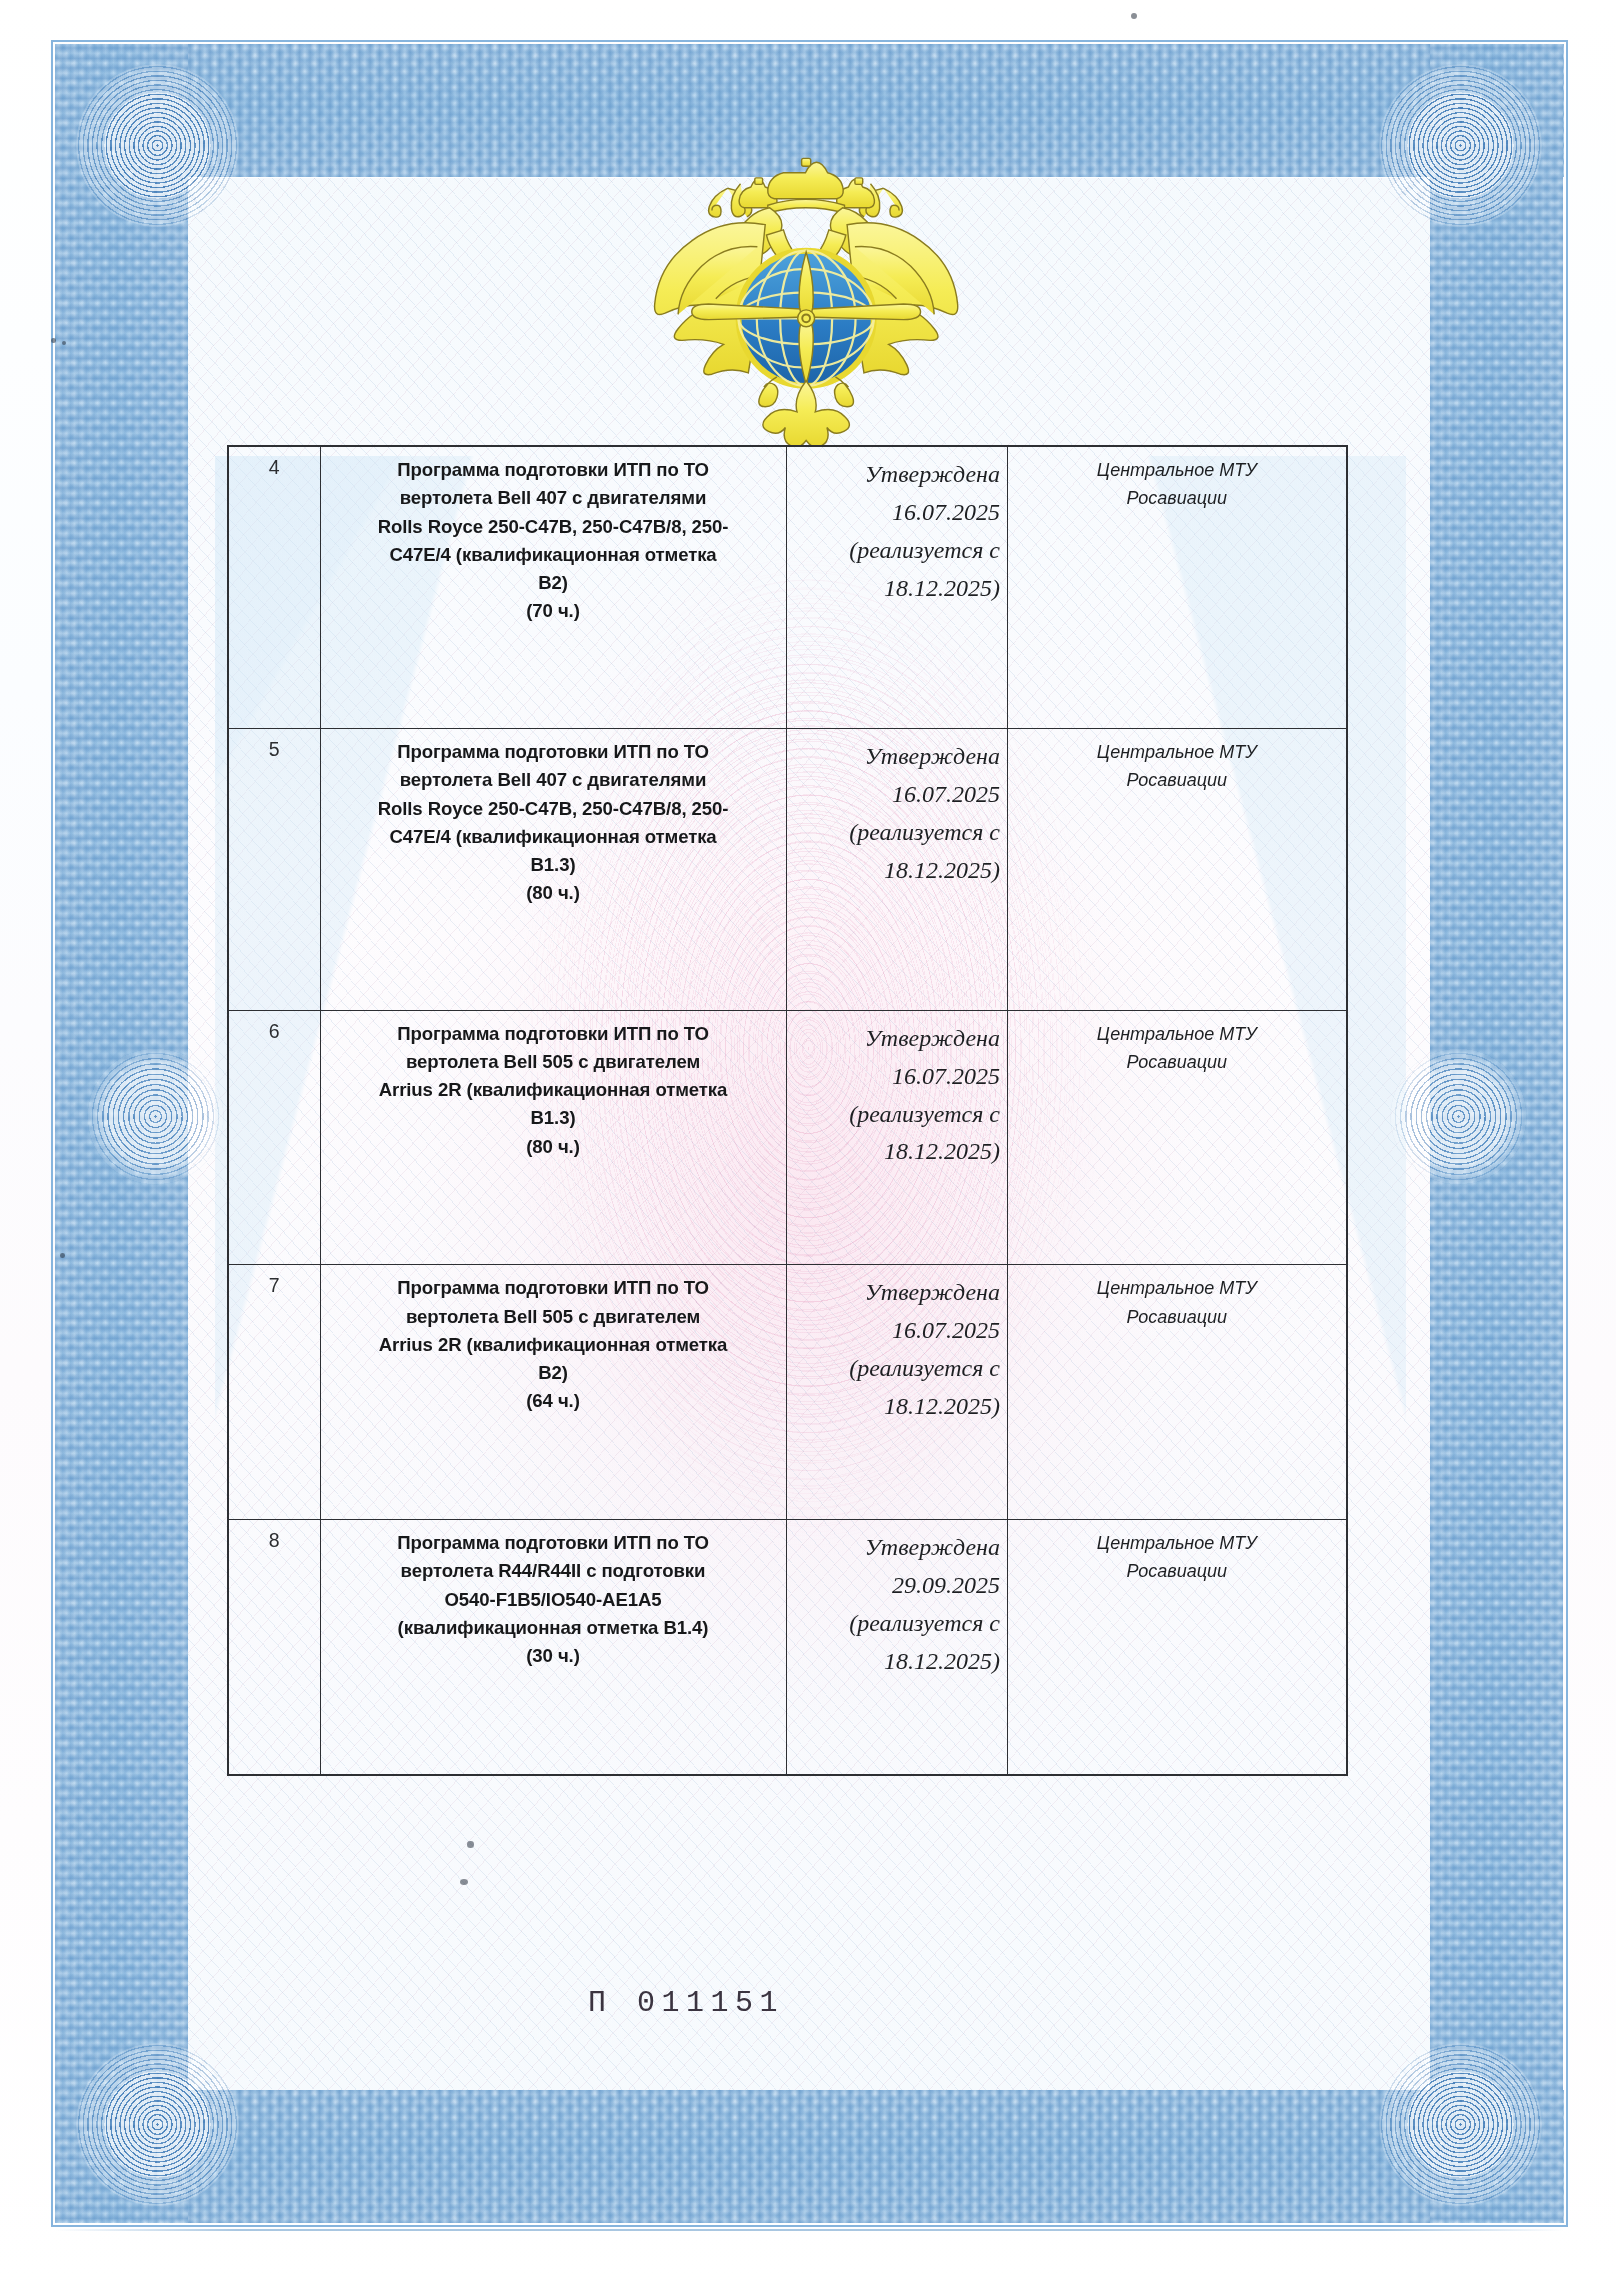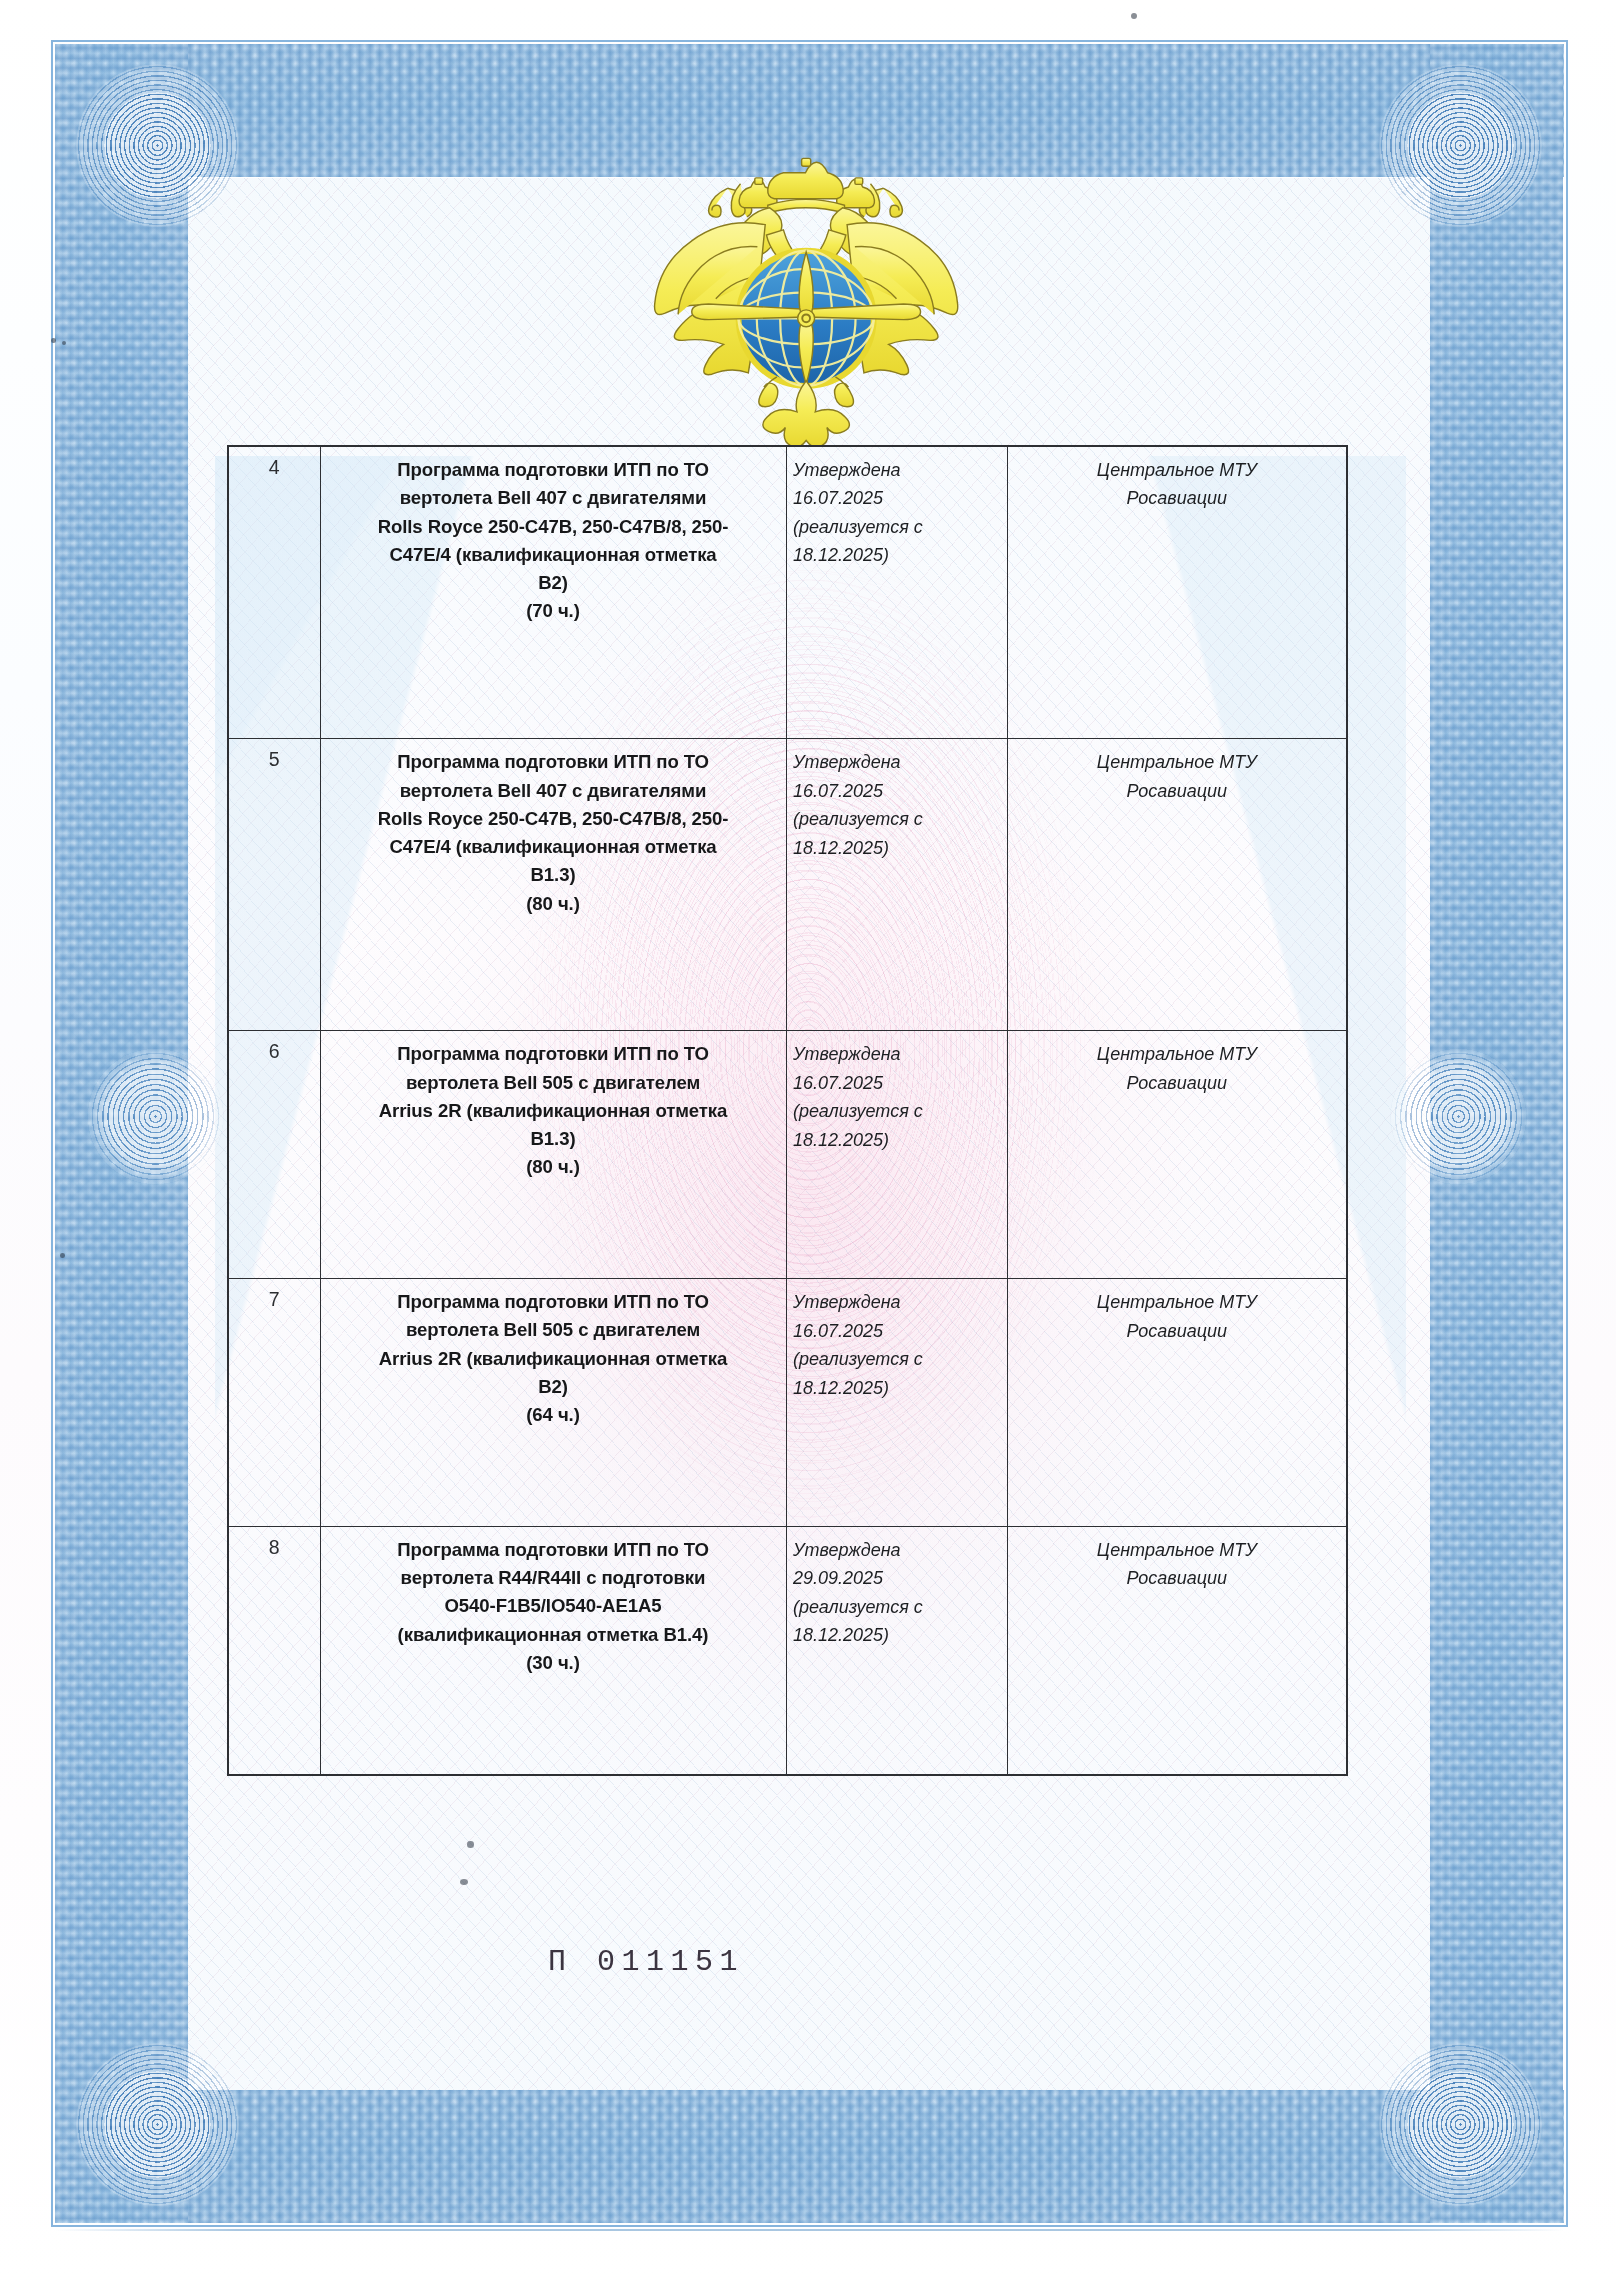--- a/index.html
+++ b/index.html
@@ -172,10 +172,10 @@
     letter-spacing:-0.1px;
   }
   .cell-date{
-    text-align:left;
-    font-family:Liberation Sans, sans-serif;
+    text-align:right;
+    font-family:Liberation Serif, serif;
     font-style:italic;font-weight:400;
-    font-size:18px;line-height:1.58;color:#1d1f22;
+    font-size:24px;line-height:1.58;color:#1d1f22;
   }
   .cell-org{
     text-align:center;

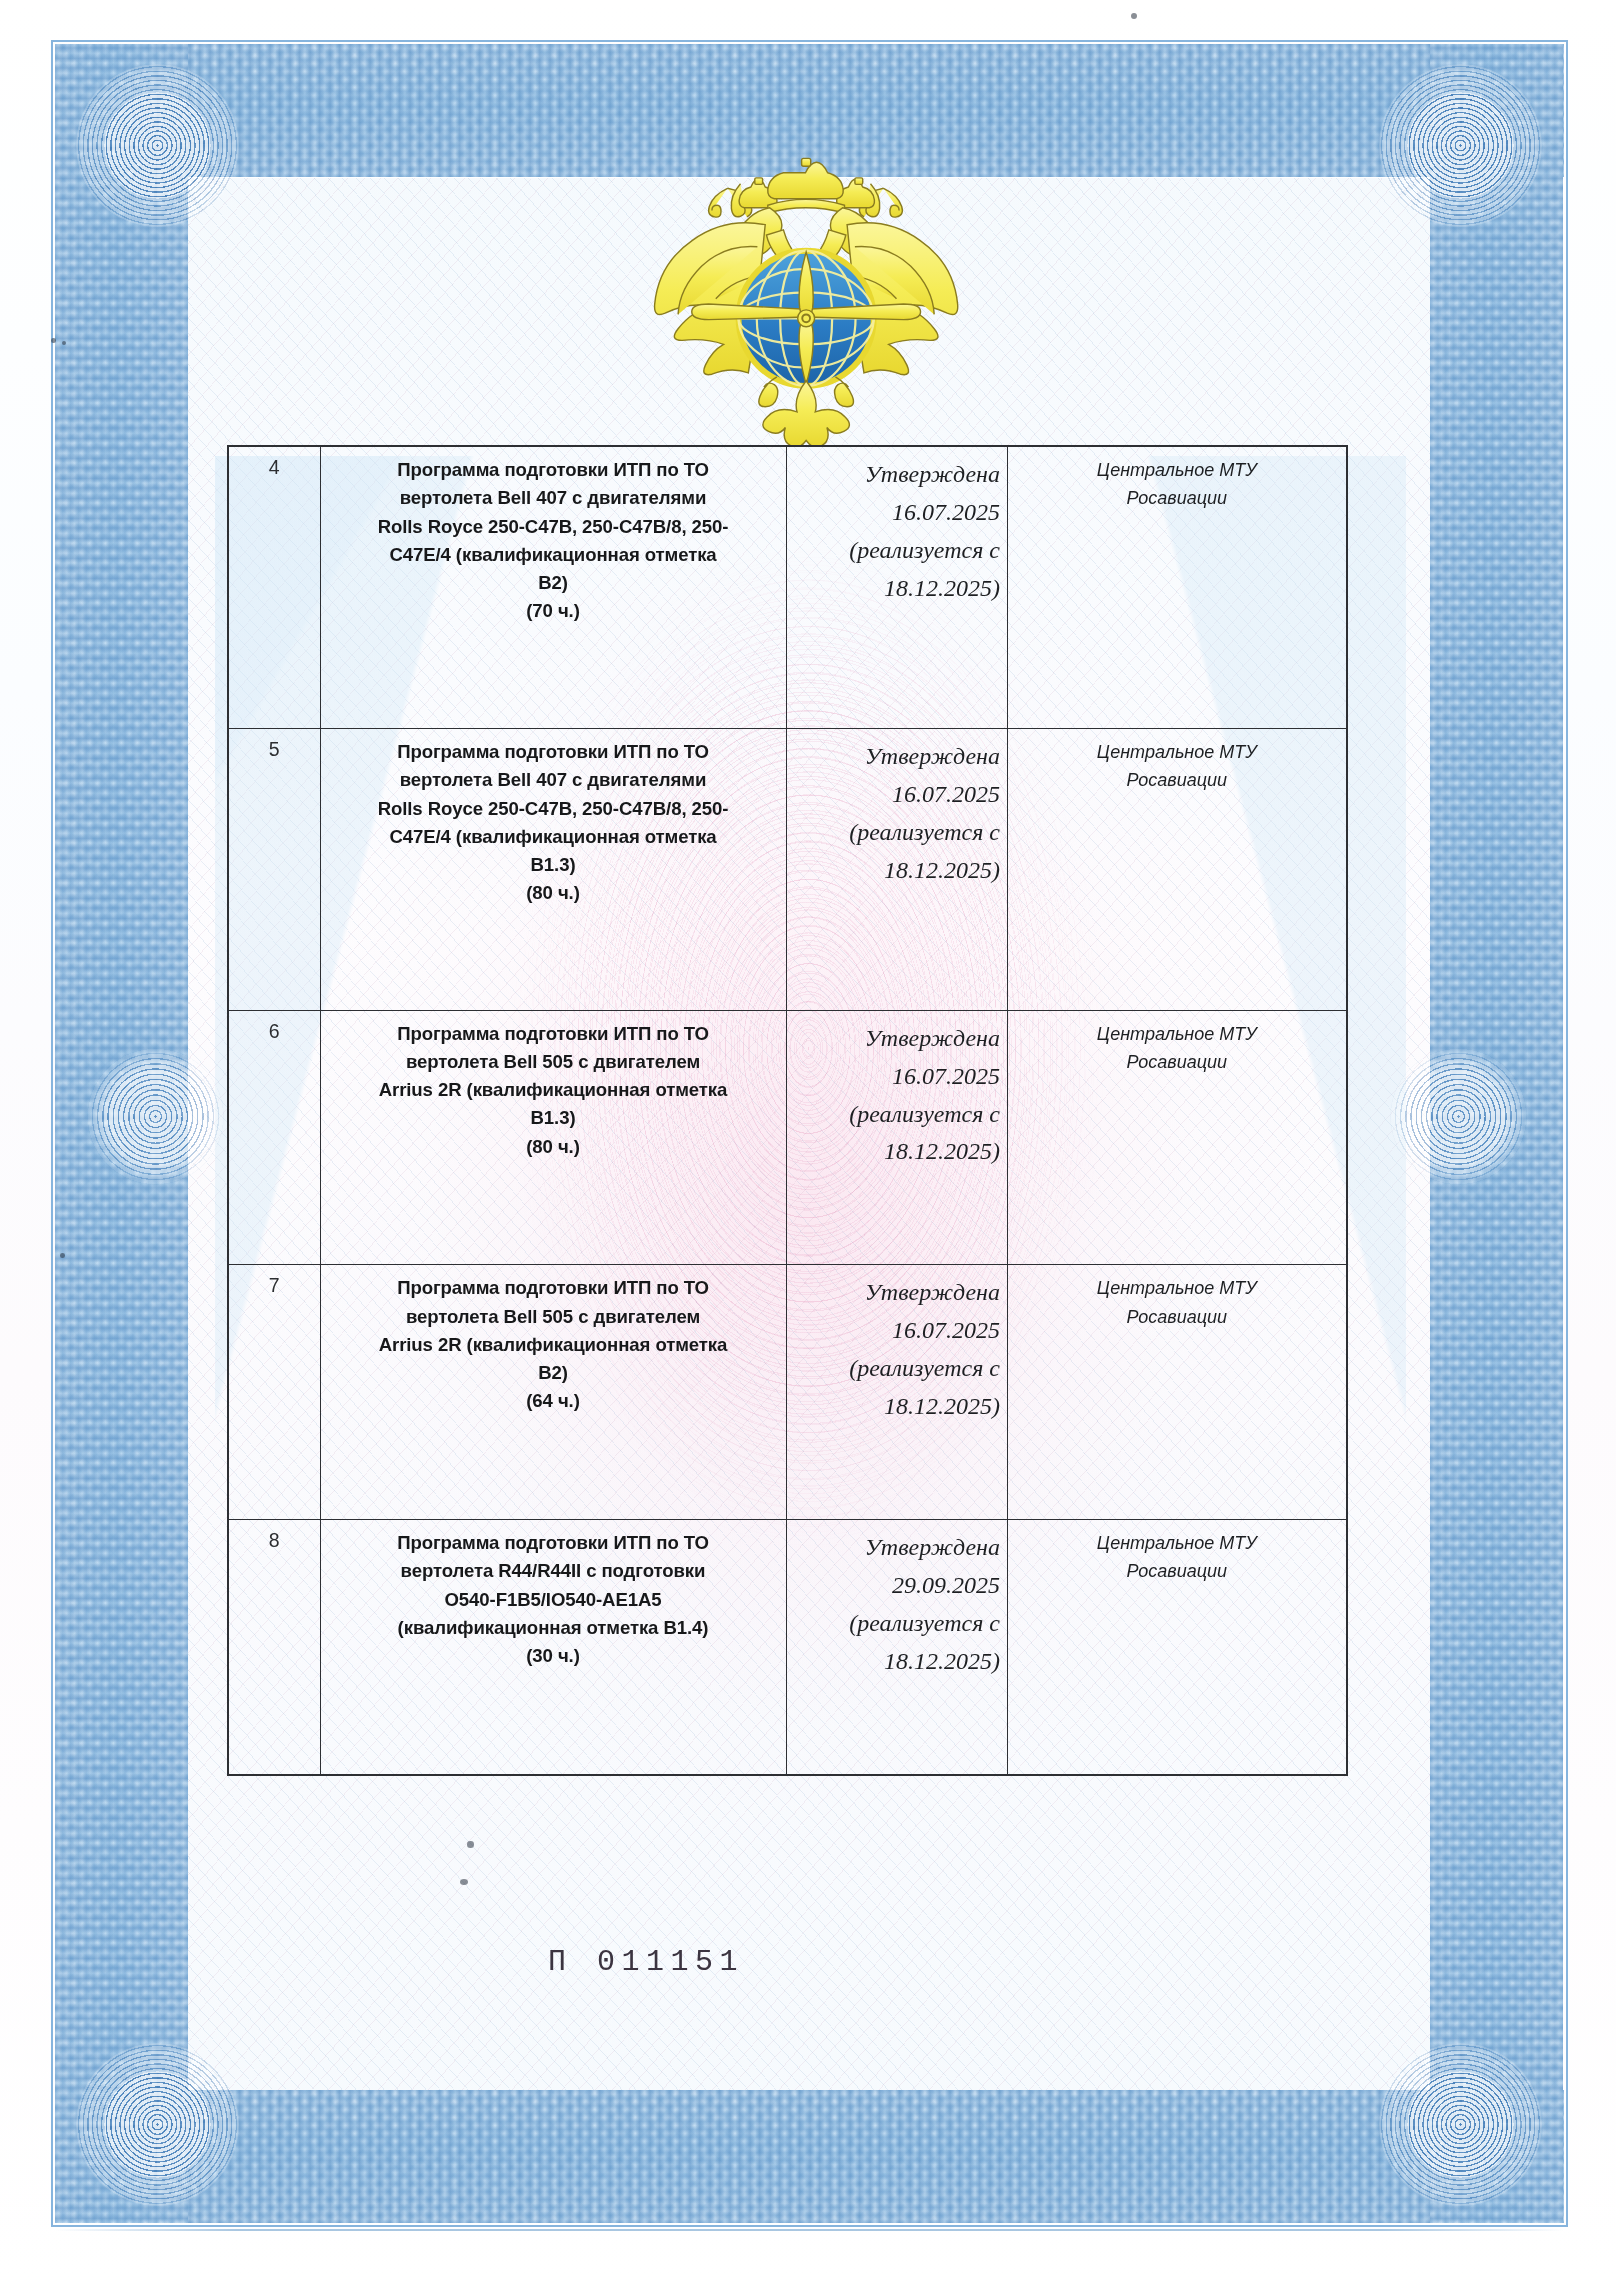--- a/index.html
+++ b/index.html
@@ -186,10 +186,10 @@
 
   
   #serial{
-    position:absolute;left:0;top:1945px;width:1292px;
+    position:absolute;left:0;top:1986px;width:1292px;
     text-align:center;
     font-family:"Liberation Mono", monospace;
-    font-size:30px;letter-spacing:6.5px;color:#3b3440;
+    font-size:30px;letter-spacing:6.5px;color:#3b3440;padding-left:40px;
   }
 
   

